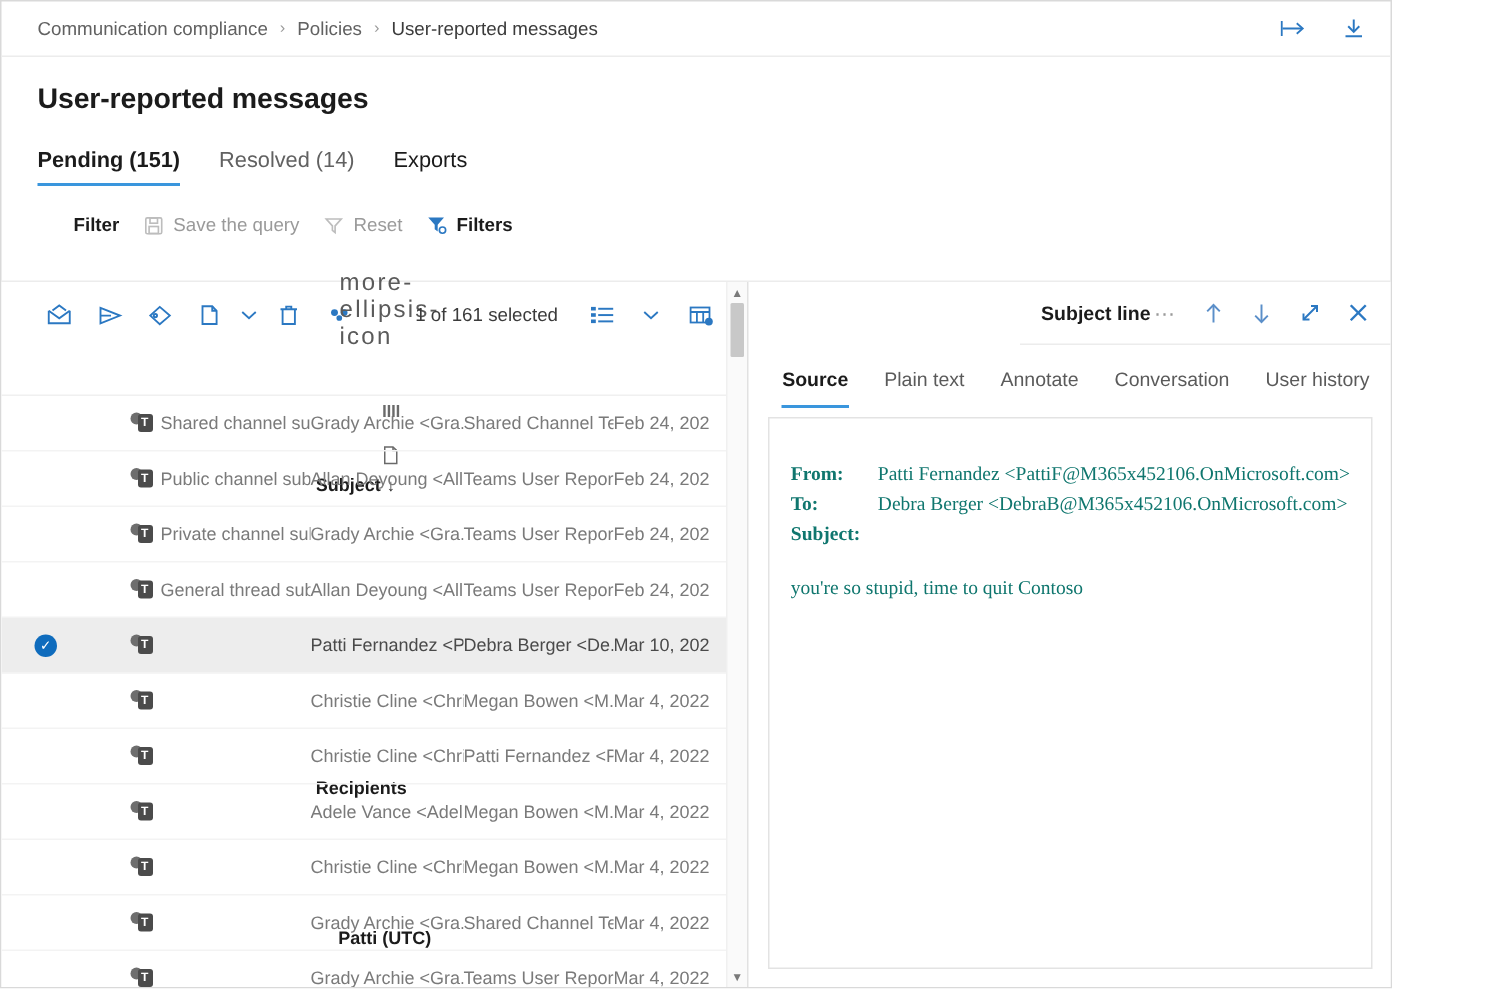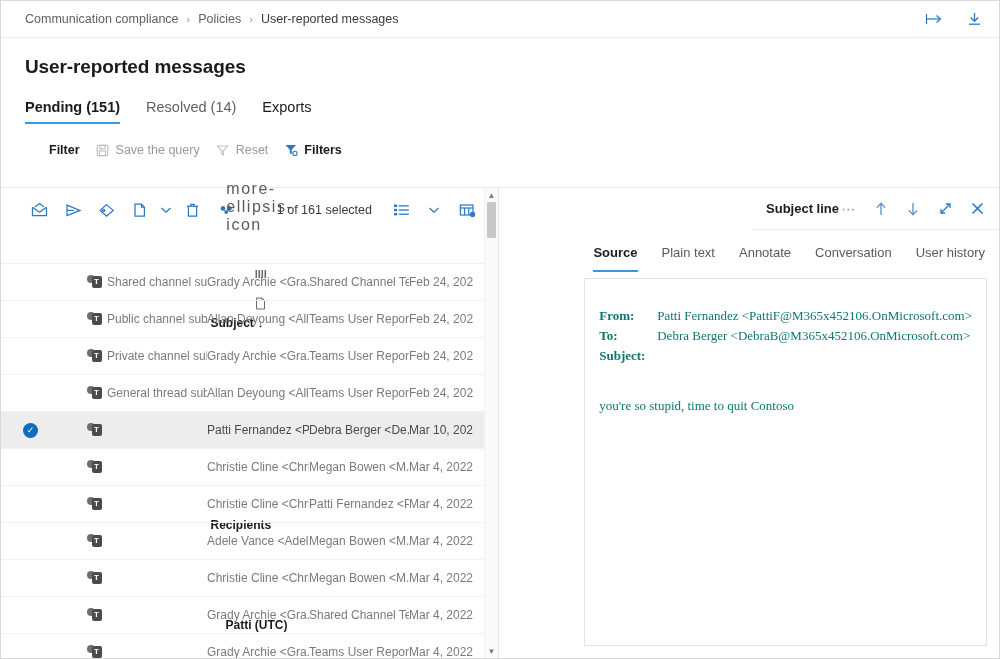--- a/index.html
+++ b/index.html
@@ -11,7 +11,7 @@
   }
   .app {
     position: relative;
-    width: 1000px; height: 659px;
+    width: 928px; height: 659px;
     border: 1px solid #d9d9d9;
     background: #fff;
   }

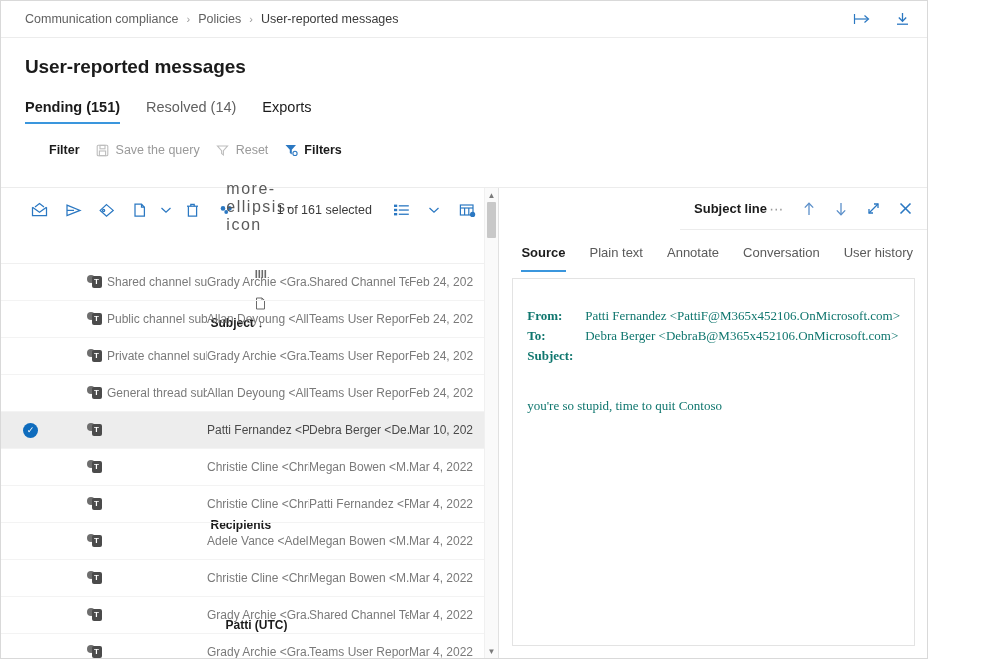--- a/index.html
+++ b/index.html
@@ -208,7 +208,7 @@
   .mailhdr { display: flex; margin-bottom: 1px; line-height: 1.45; }
   .mh-key { font-weight: bold; width: 58px; flex: 0 0 58px; }
   .mh-val { }
-  .mailbody { margin-top: 30px; line-height: 1.5; }
+  .mailbody { margin-top: 16px; line-height: 1.5; }
 </style>
 </head>
 <body>

